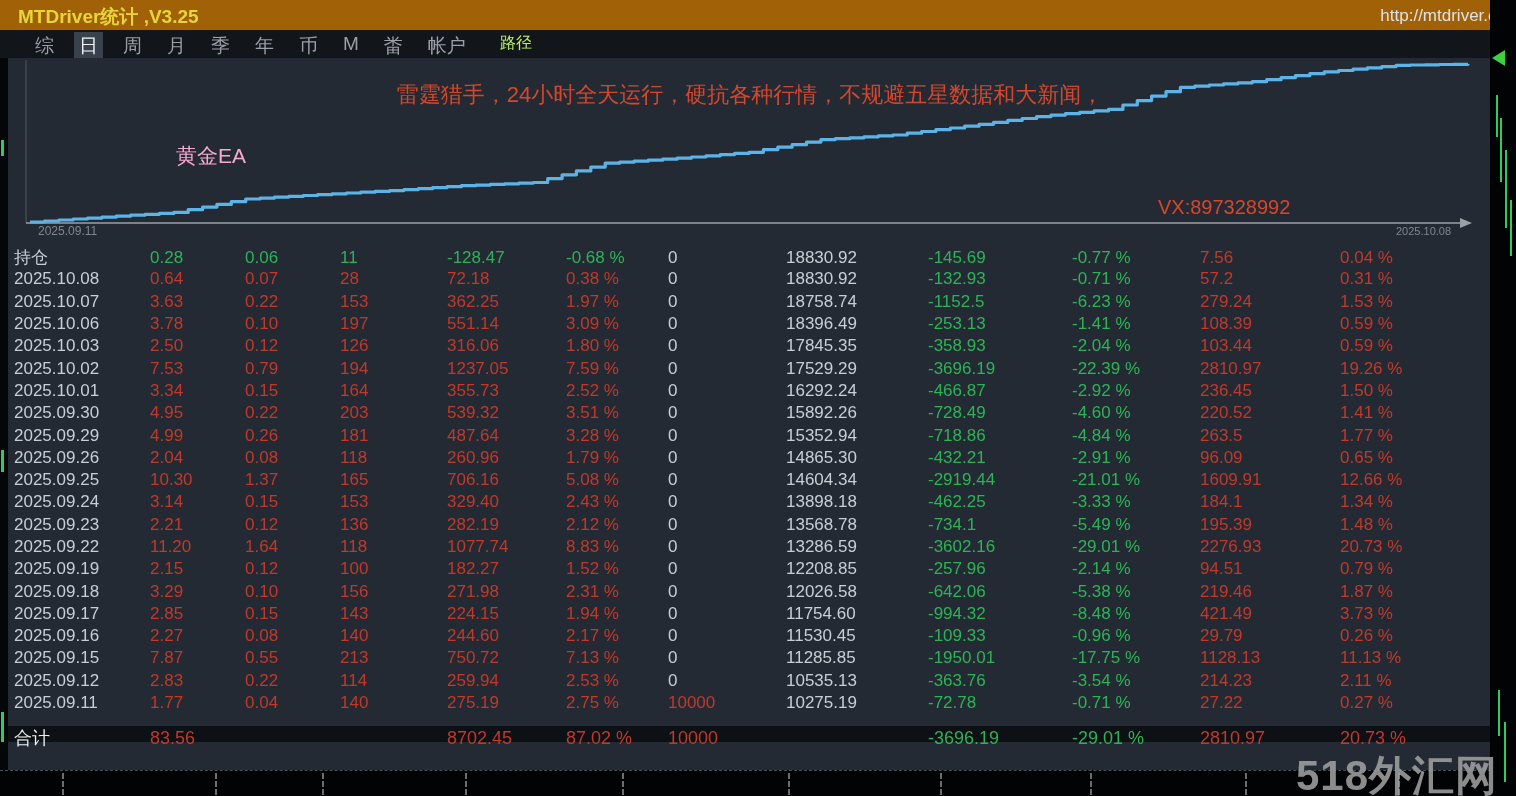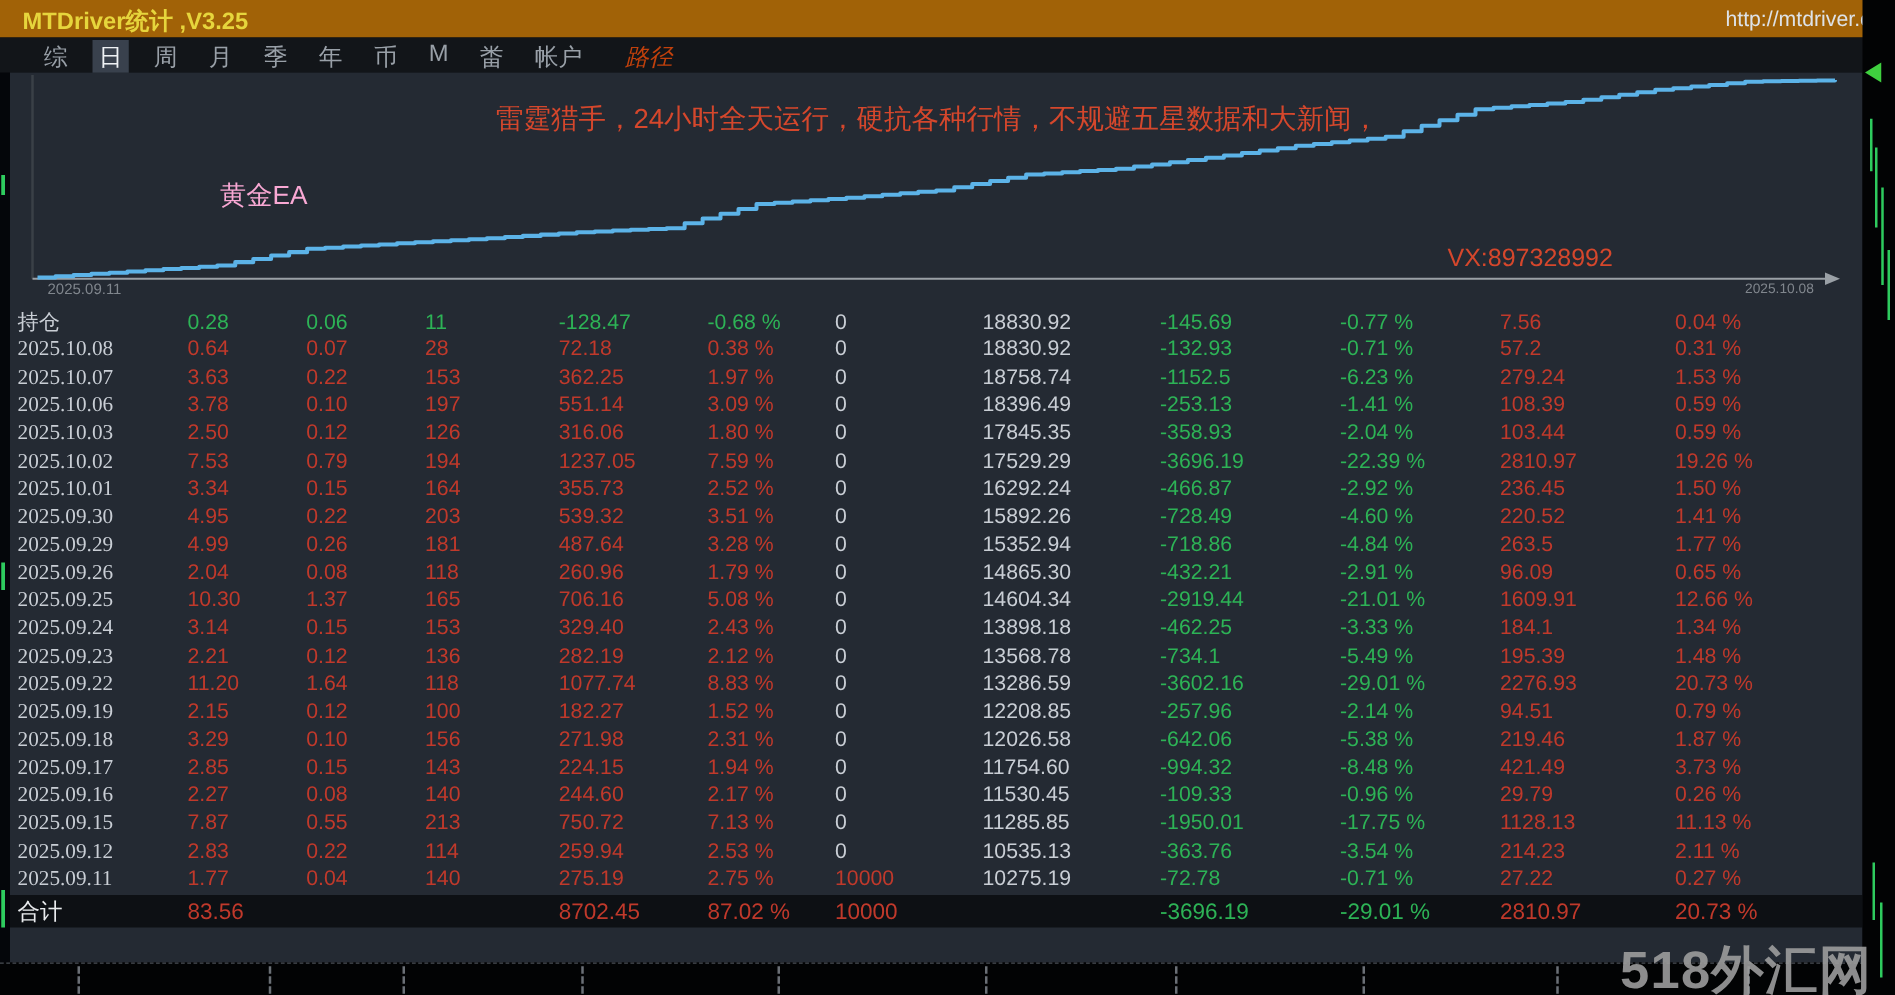--- a/index.html
+++ b/index.html
@@ -14,7 +14,7 @@
   .tab-list{position:absolute;left:30px;top:2px;display:flex;gap:15px;}
   .tab{color:#99a0a8;font-size:19px;padding:1px 5px;cursor:default;}
   .tab.active{background:#39414d;color:#eef1f4;}
-  .tab-path{position:absolute;left:500px;top:3px;color:#c2410c;font-size:19px;font-style:italic;}
+  .tab-path{position:absolute;left:500px;top:3px;color:#bef264;font-size:16px;}
   
   .panel{position:absolute;left:8px;top:58px;width:1482px;height:712px;background:#242a33;}
   .chart-block{position:absolute;left:0;top:0;width:1482px;height:188px;}

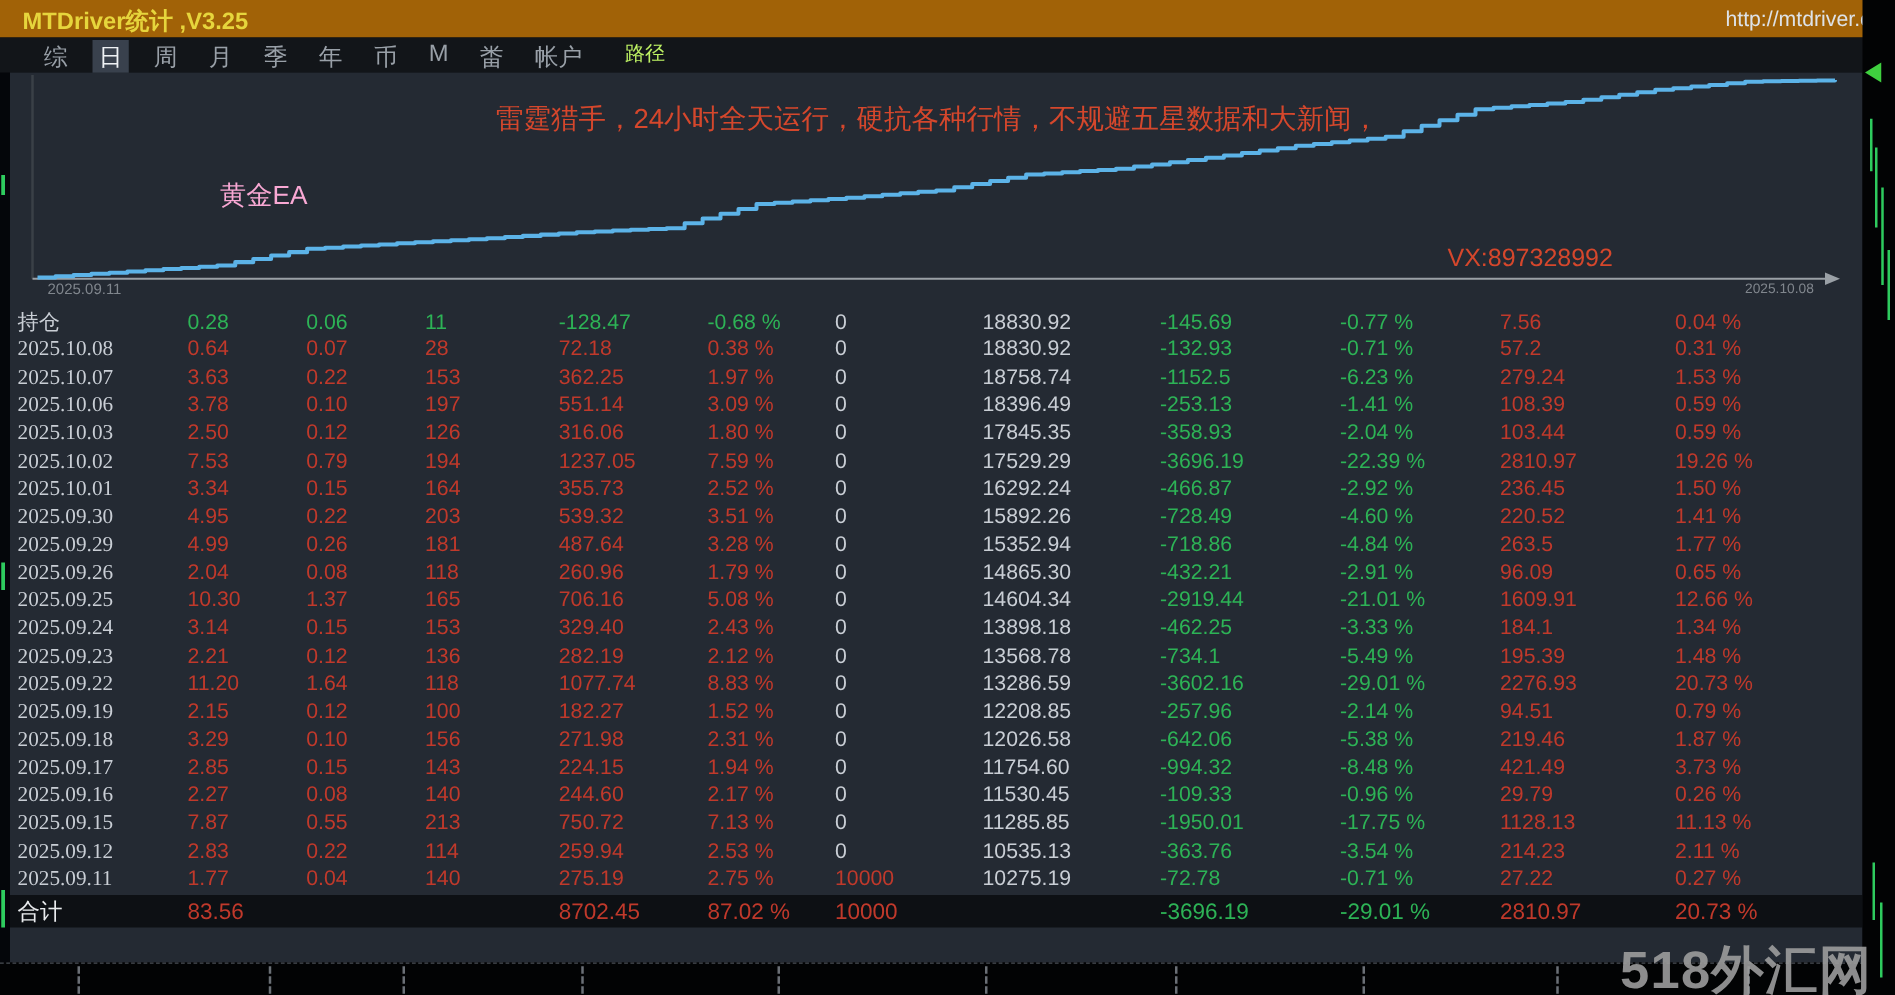--- a/index.html
+++ b/index.html
@@ -32,7 +32,7 @@
   .thead{height:27px;}
   .hcell{color:#ccd1d8;font-size:19px;white-space:nowrap;overflow:visible;}
   .cell{font-size:17px;white-space:nowrap;overflow:visible;}
-  .c-date{color:#c9ced5;font-family:Liberation Serif, serif;}
+  .c-date{color:#c9ced5;}
   .c-gray{color:#c9ced5;}
   .c-white{color:#e9ebee;}
   .c-red{color:#c0392b;}

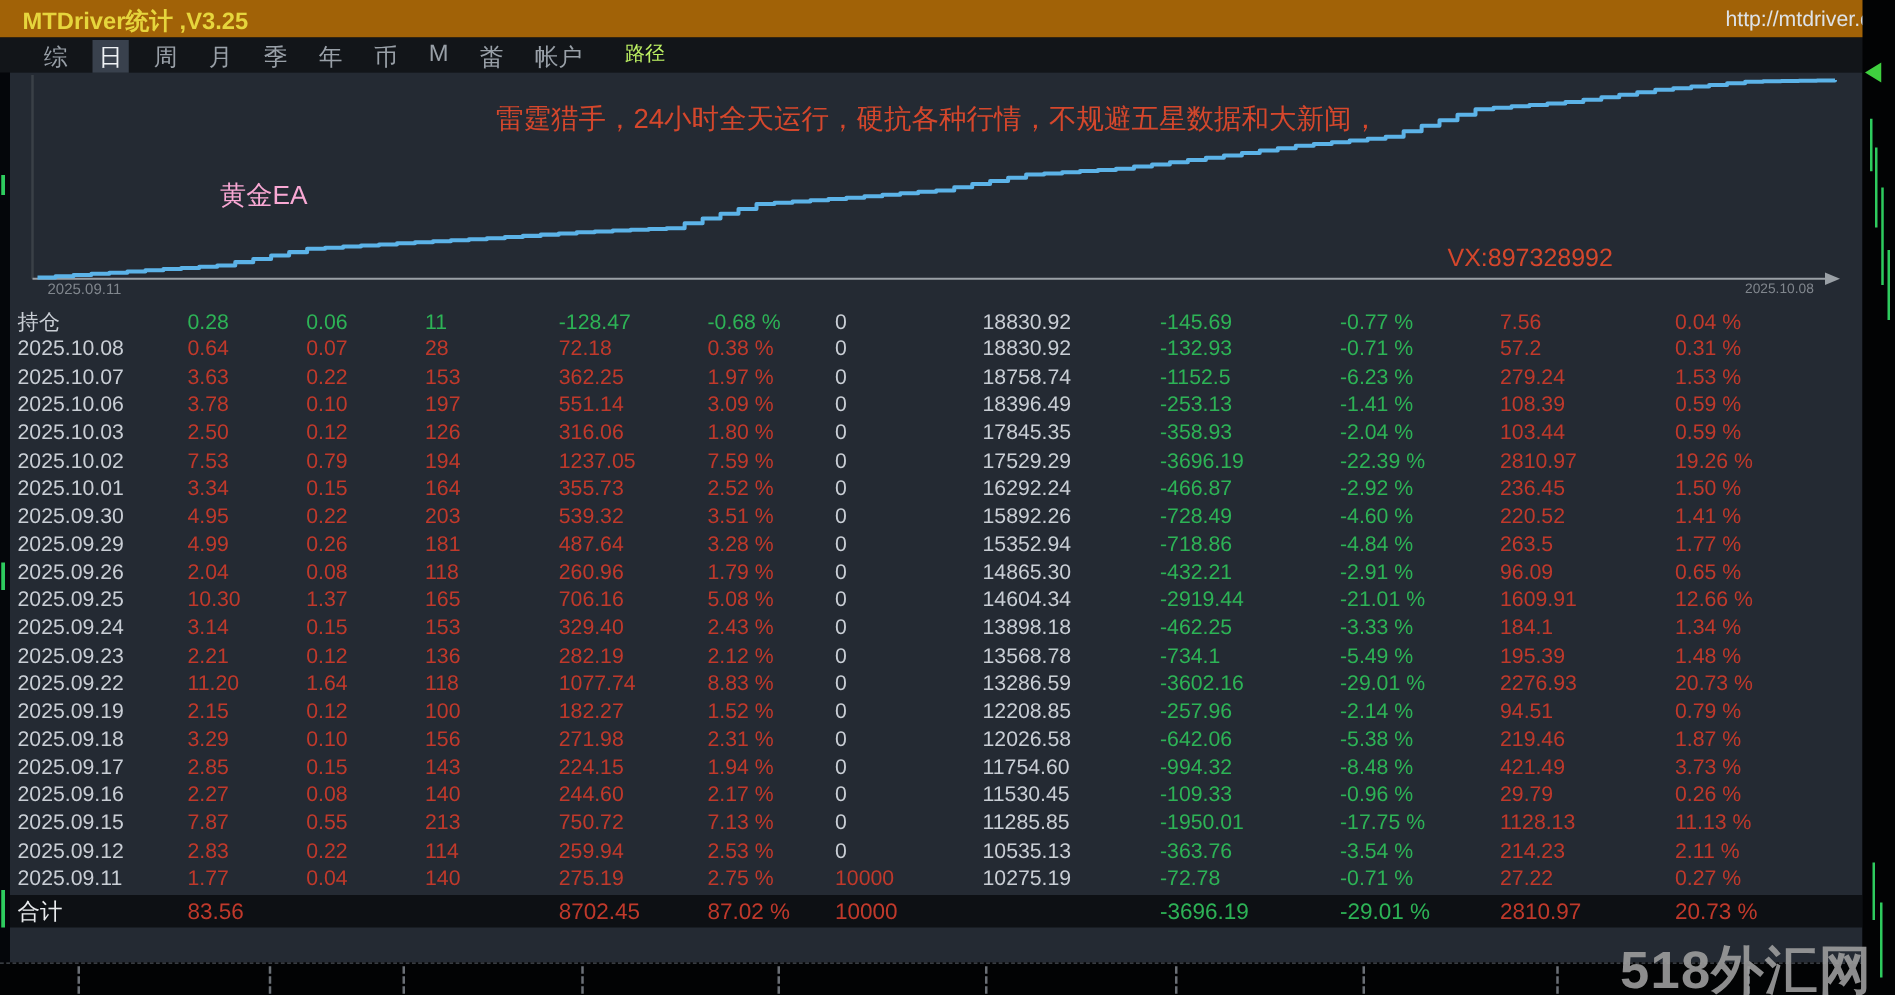--- a/index.html
+++ b/index.html
@@ -37,7 +37,7 @@
   .c-white{color:#e9ebee;}
   .c-red{color:#c0392b;}
   .c-green{color:#2db356;}
-  .total{height:26px;background:#0d1014;margin-top:2px;}
+  .total{height:16px;background:#0d1014;margin-top:12px;}
   .total .cell{font-size:18px;}
   
   .bottom-strip{position:absolute;left:0;top:770px;width:100%;height:26px;background:#020304;

